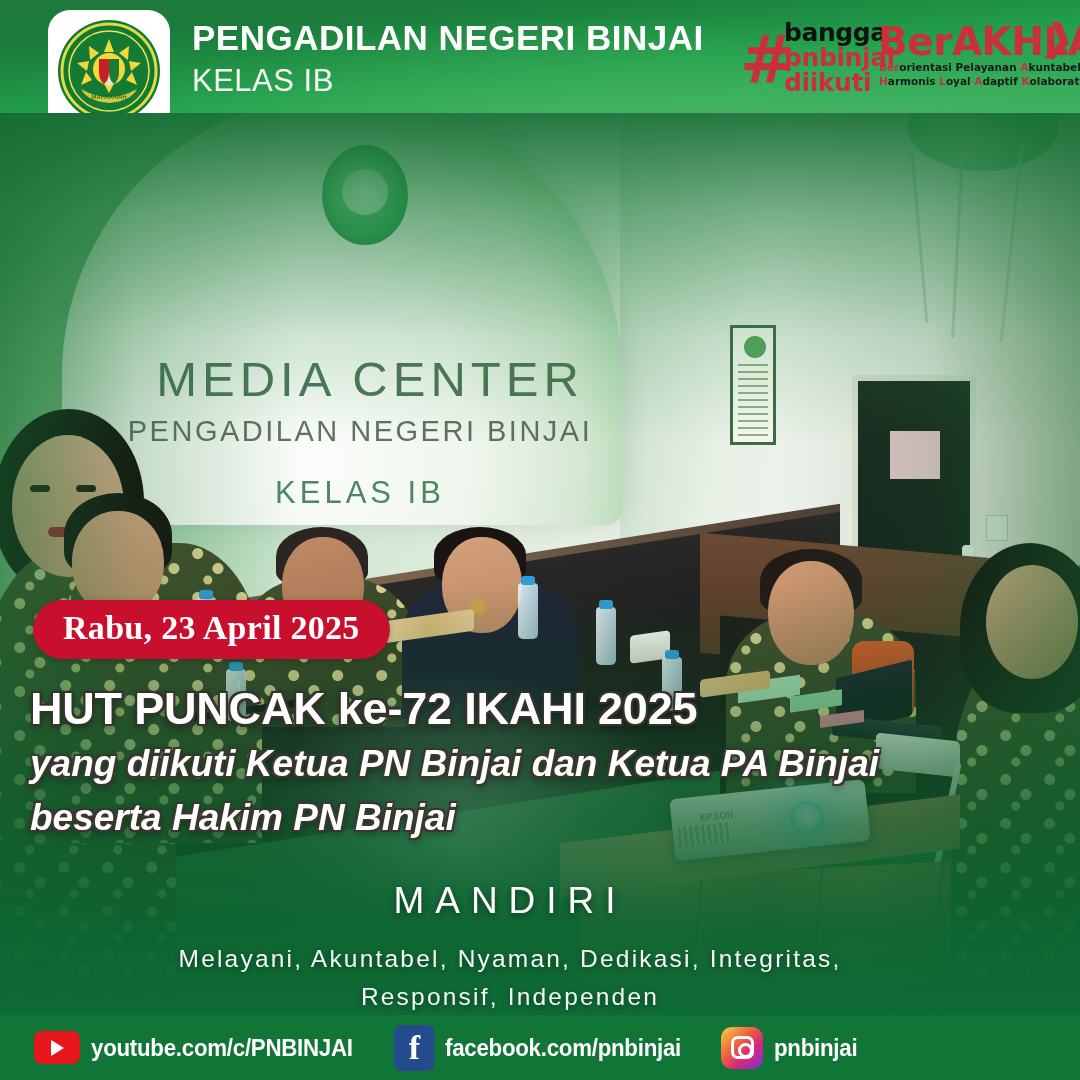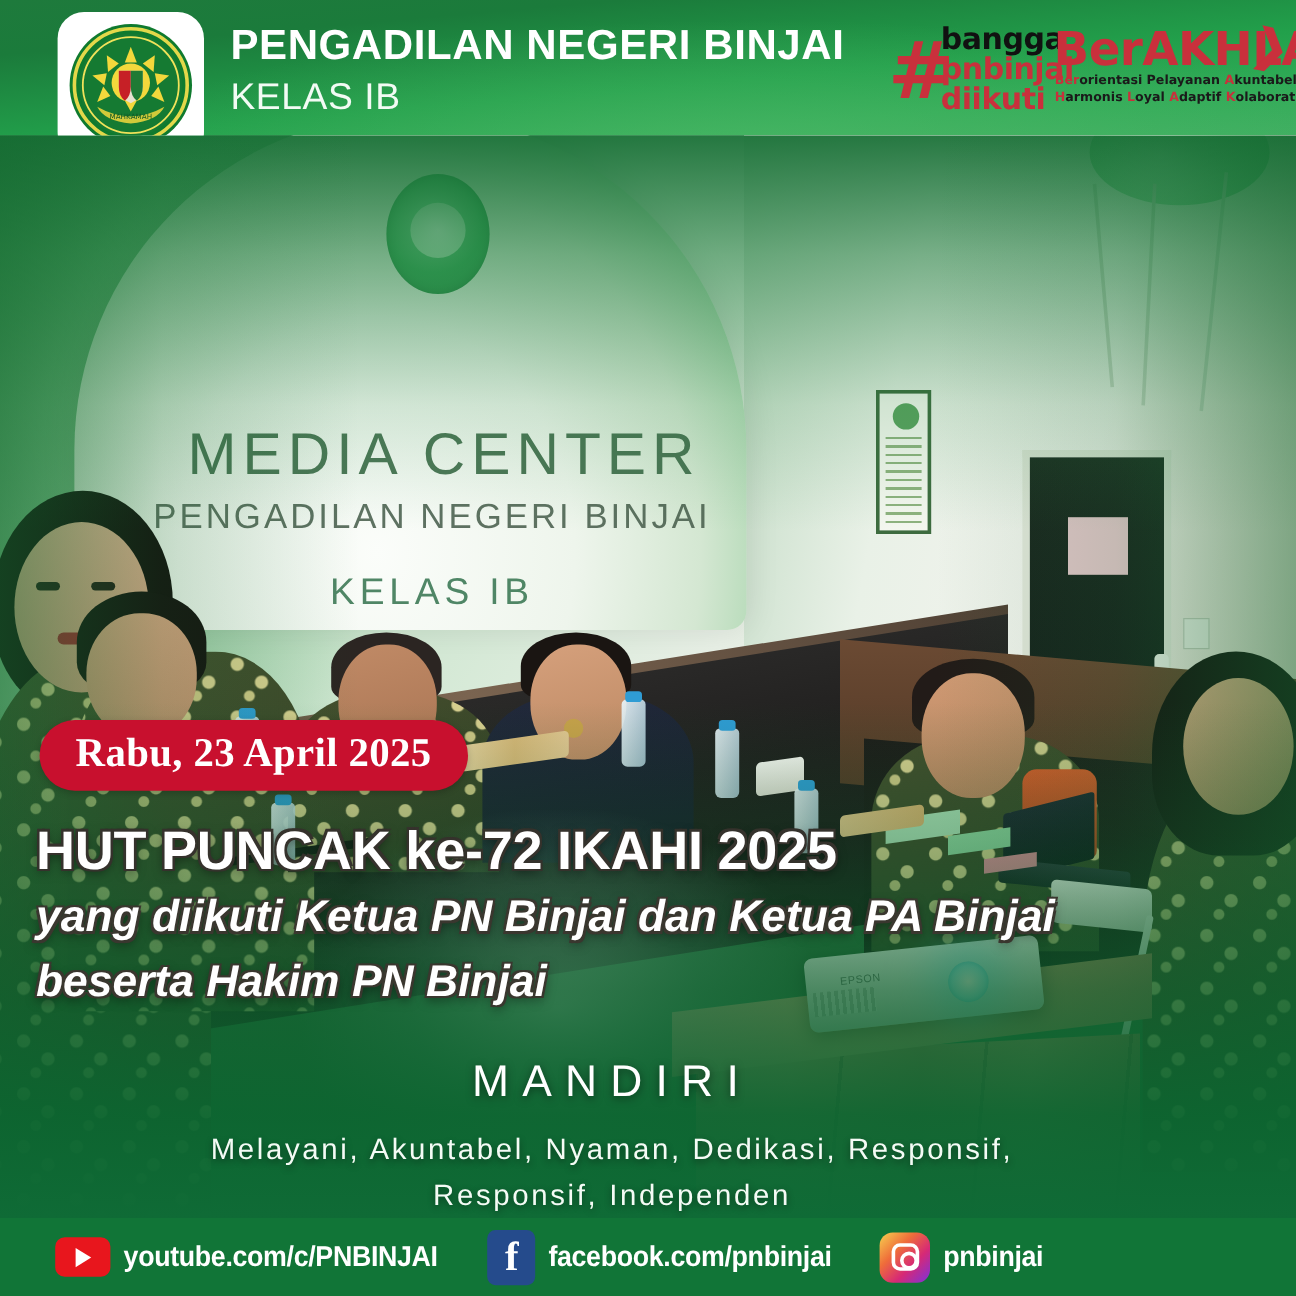--- a/index.html
+++ b/index.html
@@ -526,7 +526,7 @@
   <div class="motto">
     <div class="motto-word">MANDIRI</div>
     <div class="motto-lines">
-      <div>Melayani, Akuntabel, Nyaman, Dedikasi, Responsif,</div>
+      <div>Melayani, Akuntabel, Nyaman, Dedikasi, Integritas,</div>
       <div>Responsif, Independen</div>
     </div>
   </div>

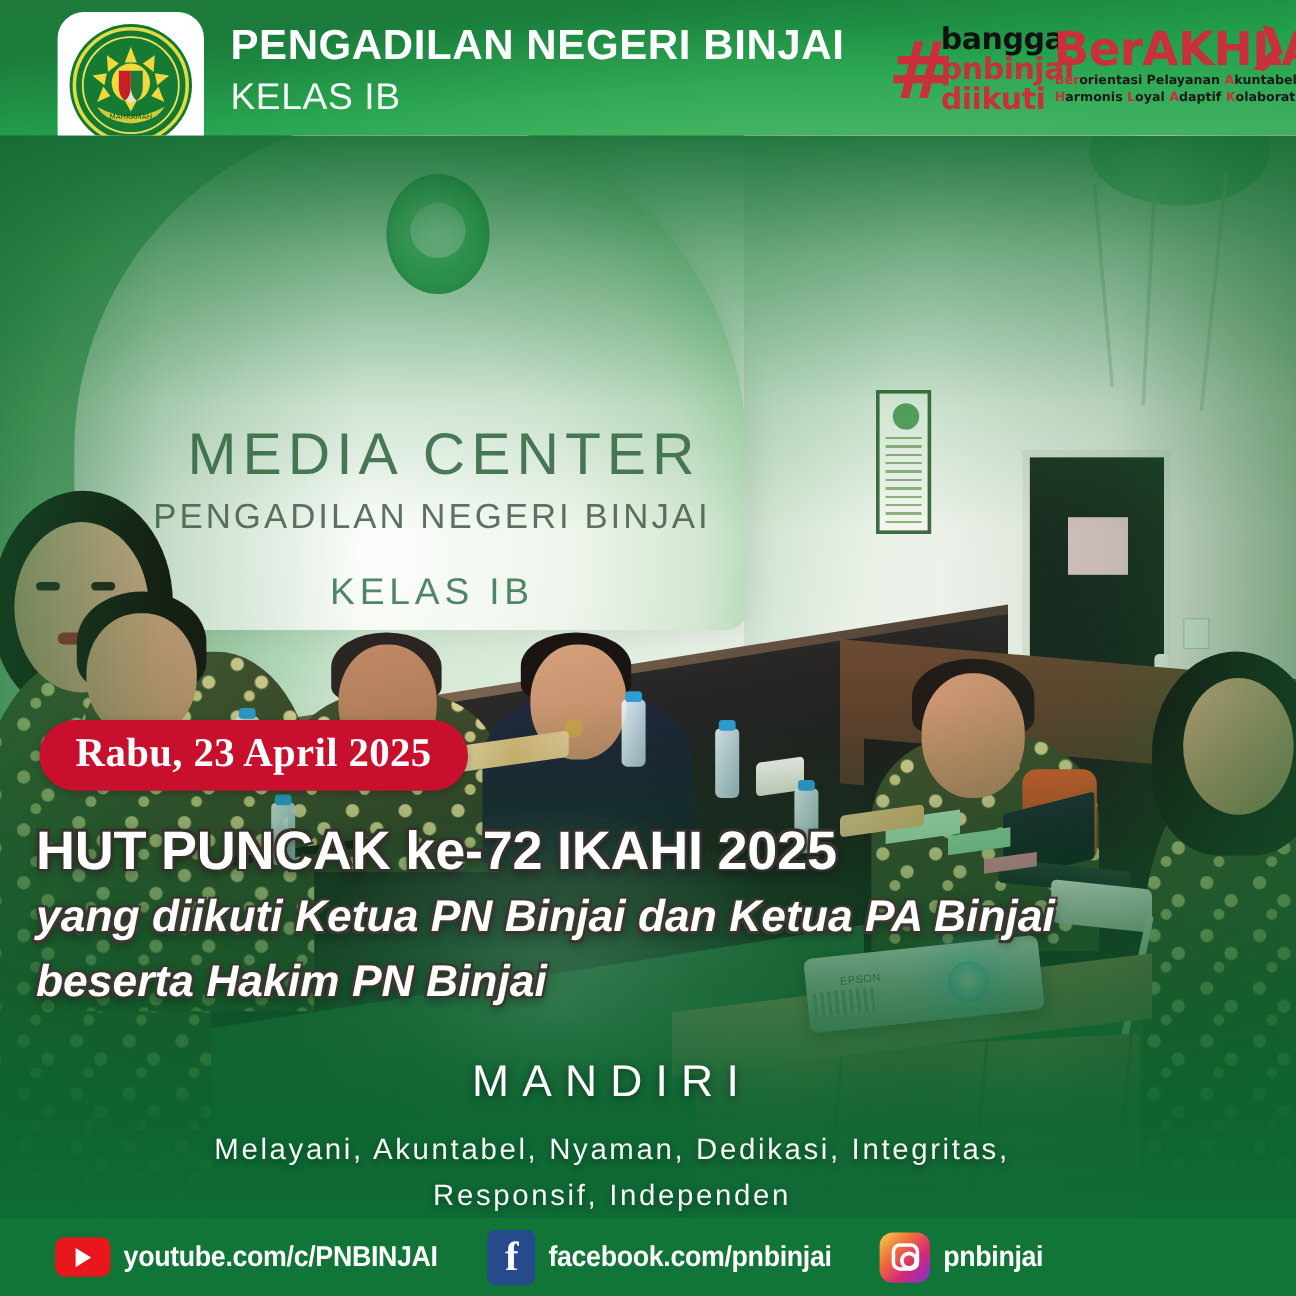--- a/index.html
+++ b/index.html
@@ -532,7 +532,7 @@
   </div>
 
   <div class="footer">
-    <div class="f-item" style="margin-left:46px">
+    <div class="f-item" style="margin-left:34px">
       <span class="ic ic-yt">
           <span></span>
         </span>

